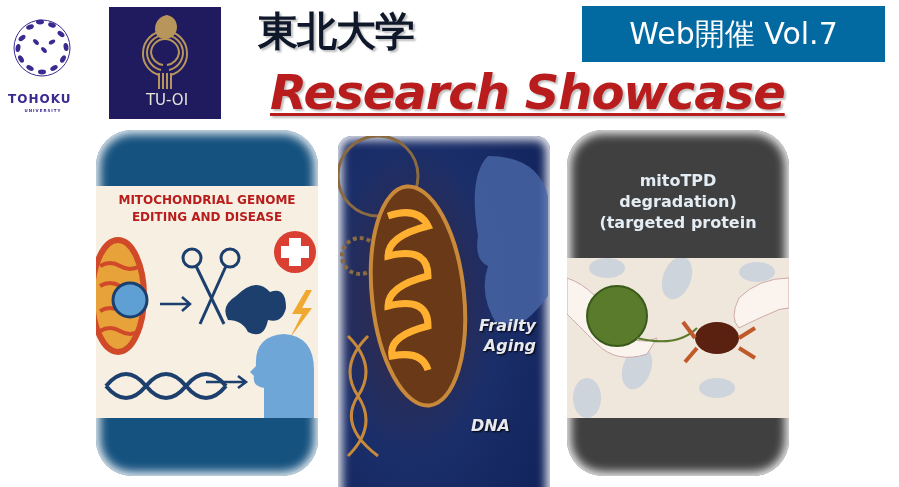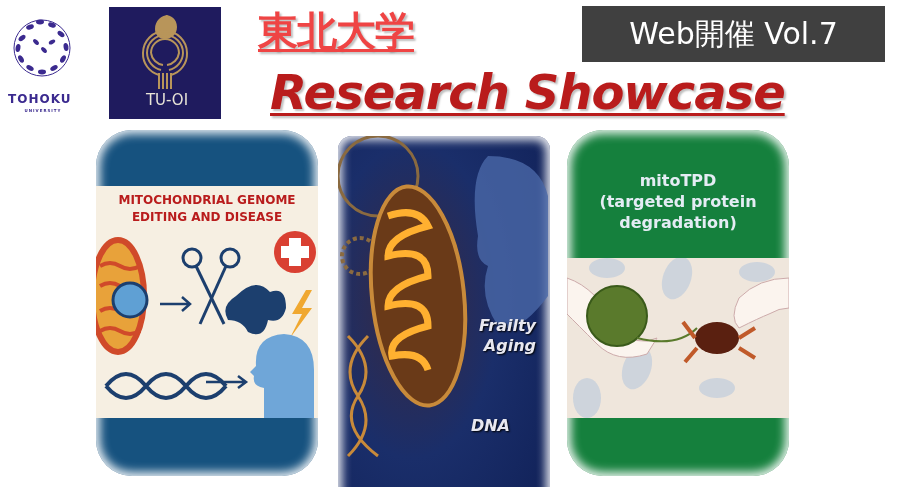--- a/index.html
+++ b/index.html
@@ -17,7 +17,7 @@
     font: 15px "DejaVu Sans", sans-serif; color:#e9e5d8; letter-spacing:0px; }
 
   .title-jp { position:absolute; left:258px; top:4px; font: bold 40px "DejaVu Sans", sans-serif;
-    color:#ef4444; text-decoration: underline; text-decoration-thickness:3px; text-underline-offset:4px;
+    color:#0f172a; text-decoration-thickness:3px; text-underline-offset:4px;
     text-shadow: 2px 2px 2px rgba(0,0,0,0.25); letter-spacing:-1px; }
   .badge { position:absolute; left:582px; top:6px; width:303px; height:56px; background:#404040;
     color:#fff; font: 30px "DejaVu Sans", sans-serif; display:flex; align-items:center; justify-content:center; }

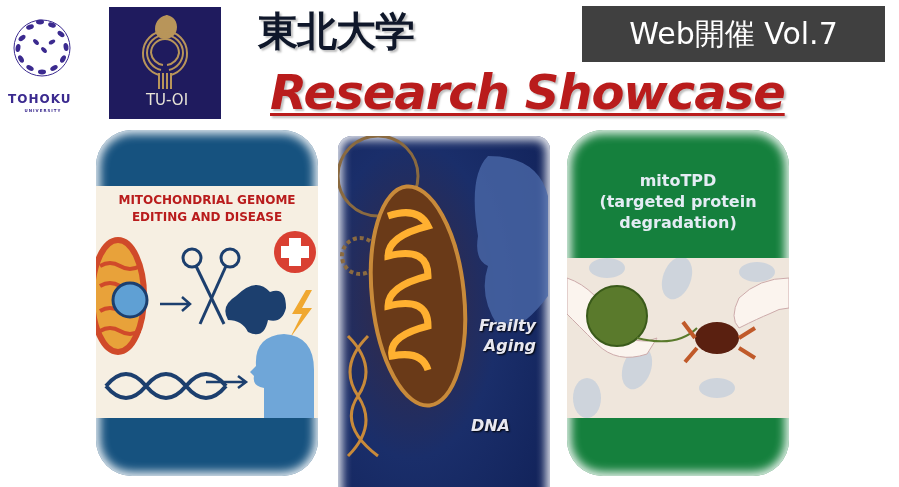--- a/index.html
+++ b/index.html
@@ -19,7 +19,7 @@
   .title-jp { position:absolute; left:258px; top:4px; font: bold 40px "DejaVu Sans", sans-serif;
     color:#0f172a; text-decoration-thickness:3px; text-underline-offset:4px;
     text-shadow: 2px 2px 2px rgba(0,0,0,0.25); letter-spacing:-1px; }
-  .badge { position:absolute; left:582px; top:6px; width:303px; height:56px; background:#404040;
+  .badge { position:absolute; left:582px; top:6px; width:303px; height:56px; background:#0369a1;
     color:#fff; font: 30px "DejaVu Sans", sans-serif; display:flex; align-items:center; justify-content:center; }
   .title-en { position:absolute; left:270px; top:64px; font: bold italic 48px "DejaVu Sans", sans-serif;
     color:#b91c1c; text-decoration: underline; text-decoration-thickness:3px; text-underline-offset:4px;

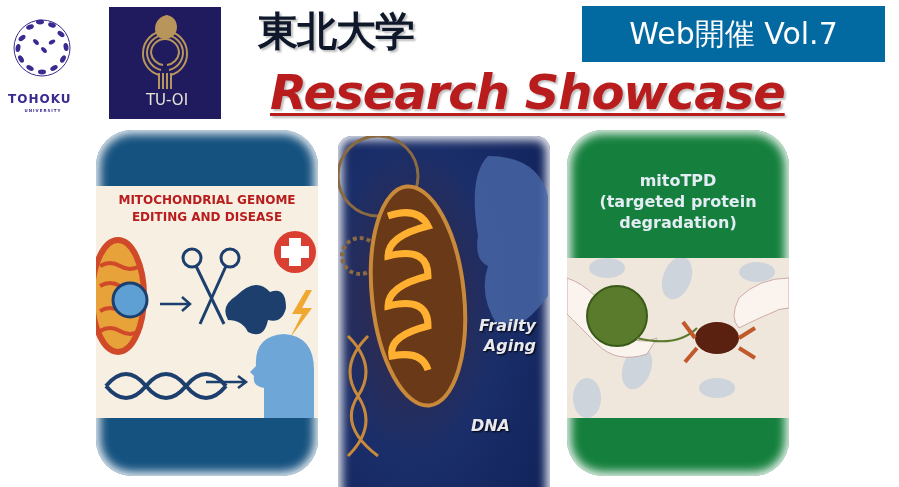--- a/index.html
+++ b/index.html
@@ -30,7 +30,7 @@
   .card1 { left:96px; width:222px; background:#16527f; }
   .card2 { left:338px; width:212px; top:136px; height:412px; border-radius:14px;
     background: radial-gradient(ellipse at 35% 40%, #3a2a40 0%, #1a2e6a 45%, #0f1f55 100%); }
-  .card3 { left:567px; width:222px; background:#15803d; }
+  .card3 { left:567px; width:222px; background:#404040; }
 
   .card1 .panel { position:absolute; left:0; top:56px; width:222px; height:232px; background:#f6efe2; }
   .card1 .heading { position:absolute; left:0; top:6px; width:222px; text-align:center;

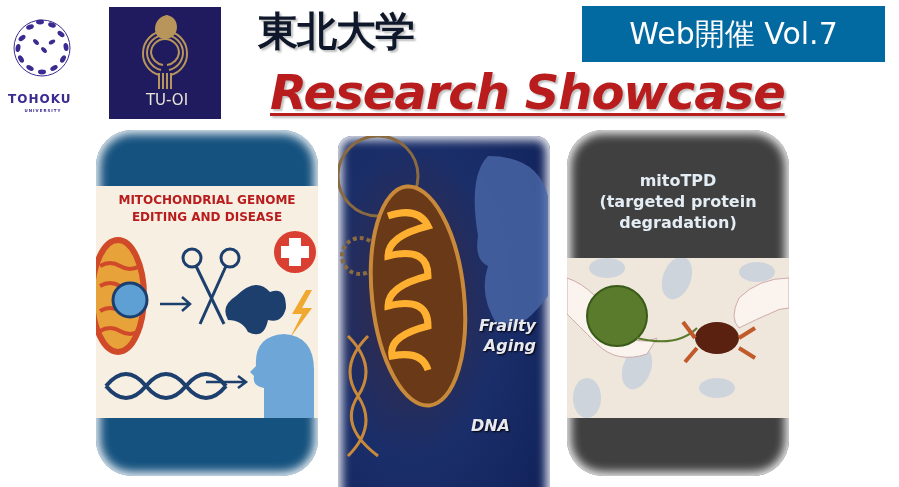--- a/index.html
+++ b/index.html
@@ -142,8 +142,8 @@
 <div class="card card3">
   <div class="heading">
     <div>mitoTPD</div>
+    <div>degradation)</div>
     <div>(targeted protein</div>
-    <div>degradation)</div>
   </div>
   <div class="panel">
     <svg width="222" height="160" viewBox="0 0 222 160" style="position:absolute;left:0;top:0">

